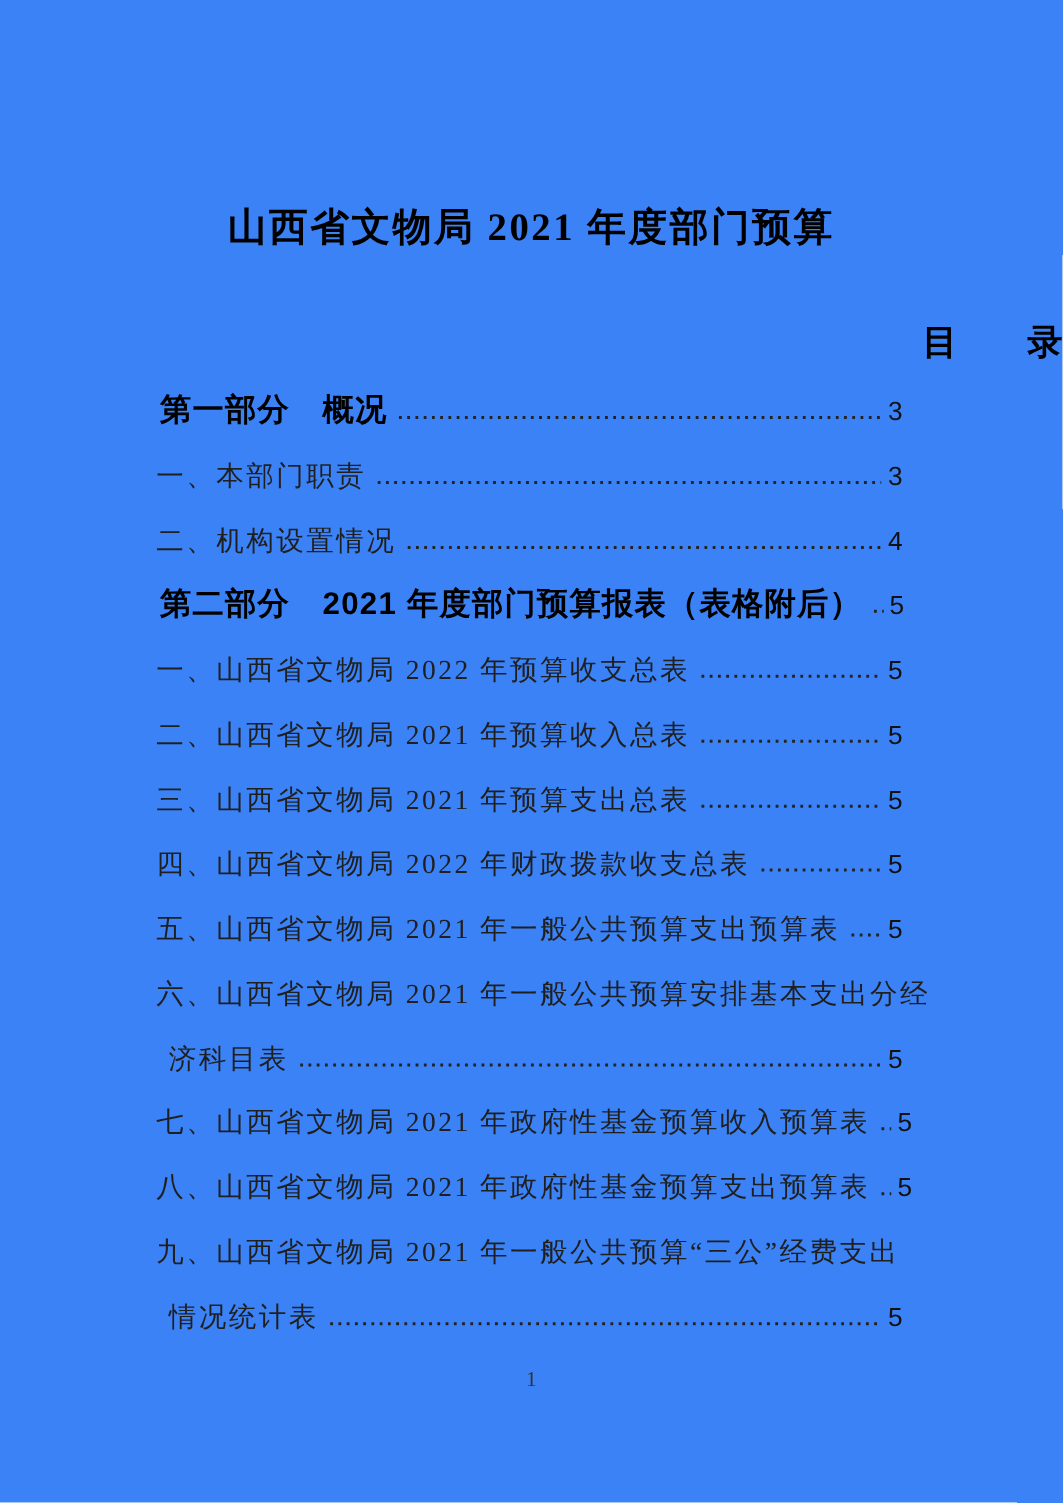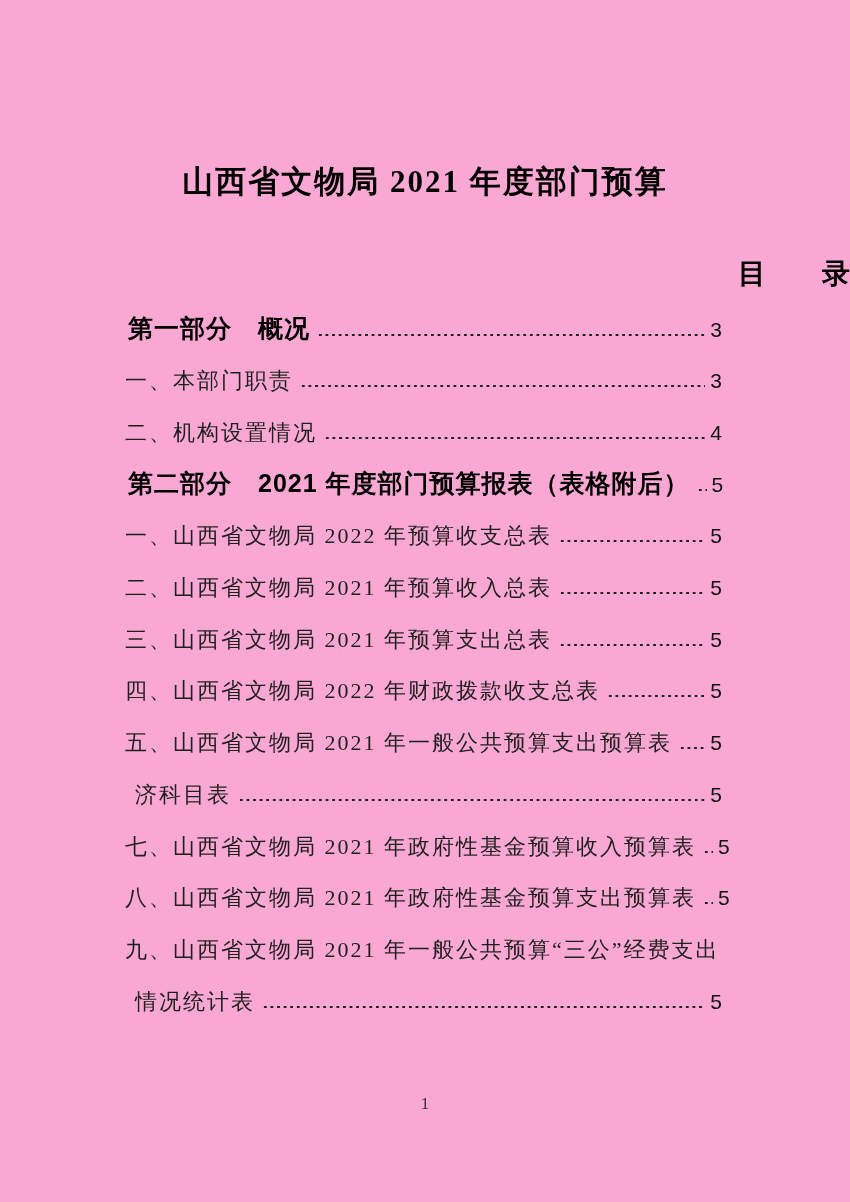--- a/index.html
+++ b/index.html
@@ -6,7 +6,7 @@
   .page{
     position:relative;
     width:850px;height:1202px;
-    background:#f9a8d4;
+    background:#3b82f6;
     overflow:hidden;
     font-family:"Liberation Serif", serif;
     color:#1a1a1a;

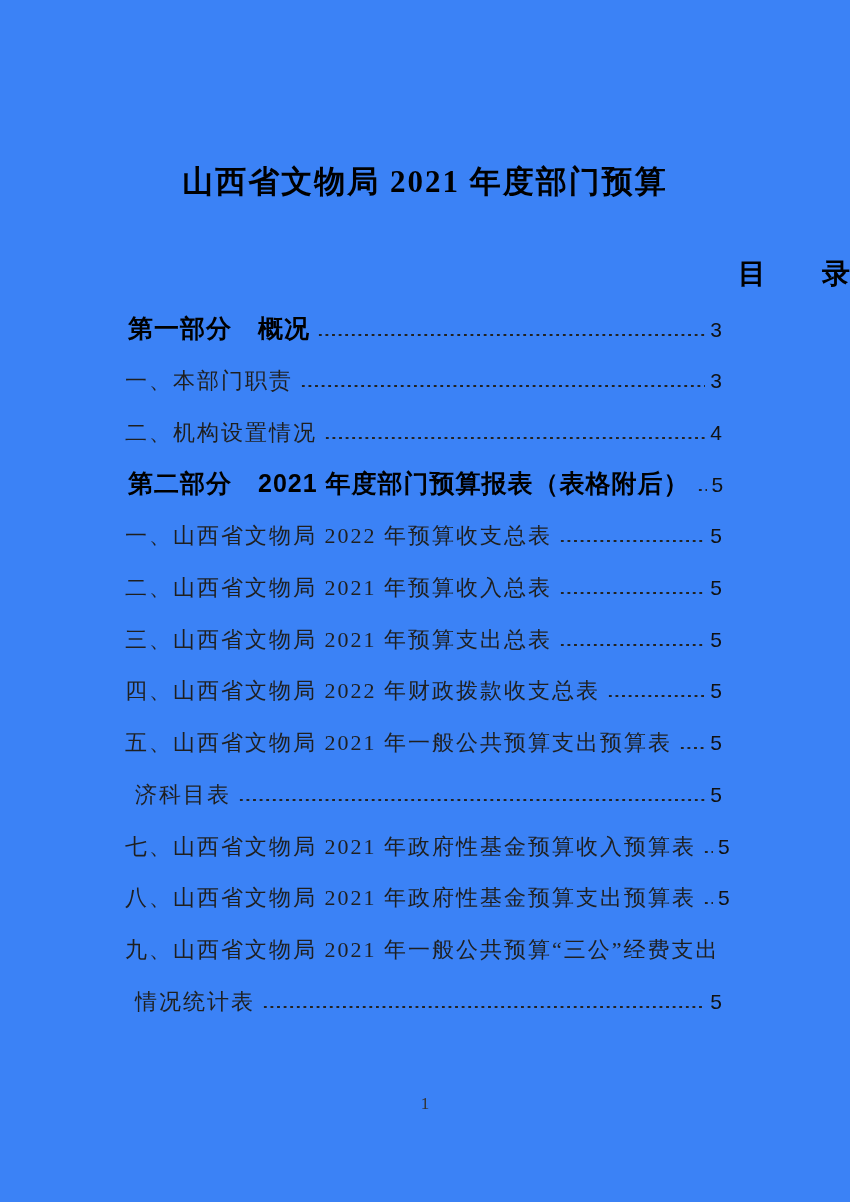--- a/index.html
+++ b/index.html
@@ -145,6 +145,9 @@
       <span class="pg">5</span>
     </div>
 
+    <div class="toc-row lvl2">
+      <span class="t">六、山西省文物局 2021 年一般公共预算安排基本支出分经</span>
+    </div>
 
     <div class="toc-row wrap">
       <span class="t">济科目表</span>

